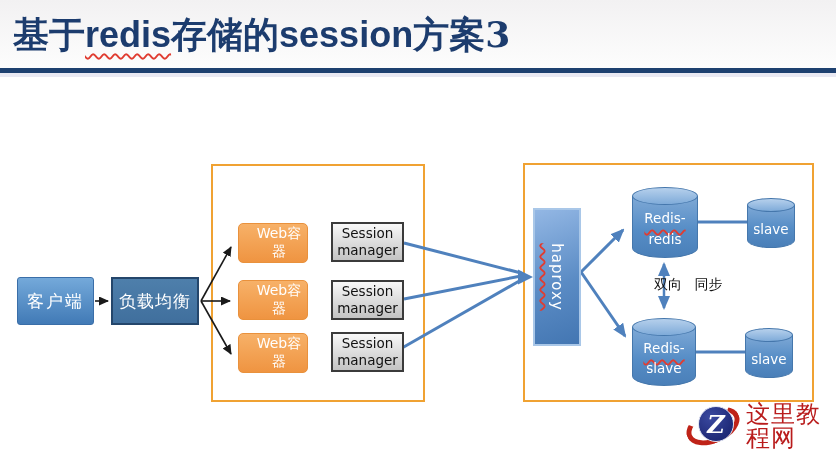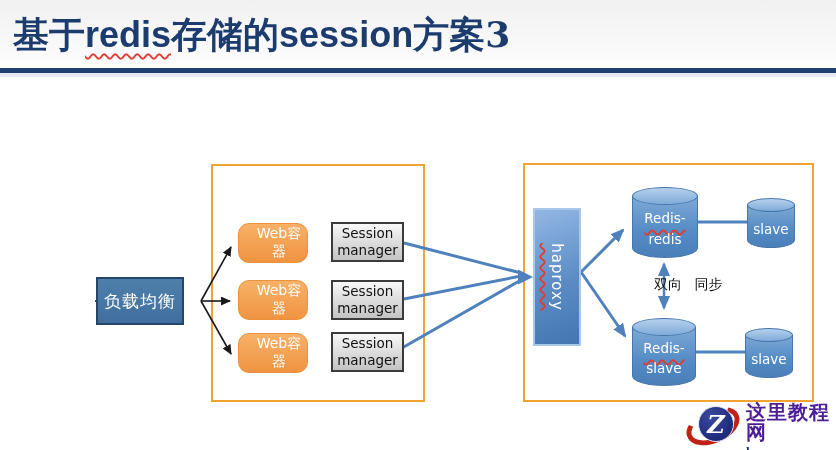--- a/index.html
+++ b/index.html
@@ -32,7 +32,7 @@
   .group{position:absolute;border:2px solid #f0a232;background:transparent;z-index:1;}
   .group1{left:211px;top:164px;width:210px;height:234px;}
   .group2{left:523px;top:163px;width:287px;height:235px;}
-  .web{left:238px;width:70px;height:40px;border-radius:11px;
+  .web{left:238px;width:70px;height:40px;border-radius:5px;
        background:linear-gradient(#f7b168,#ef9441);border:1px solid #e9913c;
        color:#fff;font-size:14px;padding-left:12px;}
   .web1{top:223px;} .web2{top:280px;} .web3{top:333px;}

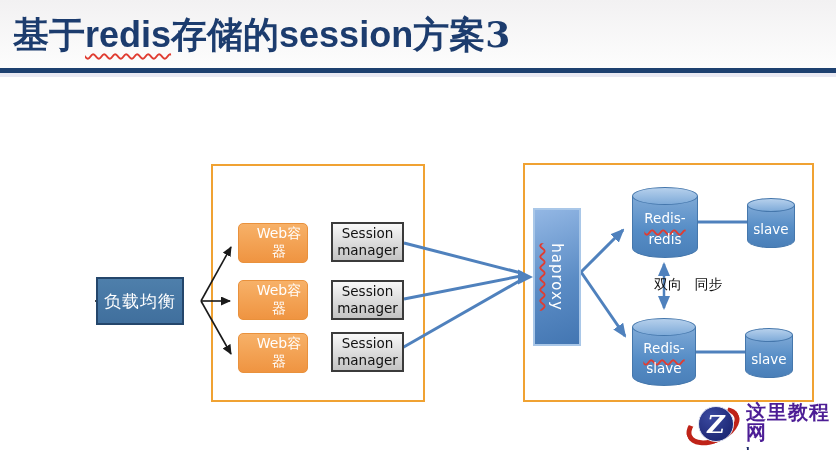--- a/index.html
+++ b/index.html
@@ -131,6 +131,9 @@
     <line x1="664" y1="264" x2="664" y2="308" stroke="#4f81bd" stroke-width="2.5" marker-start="url(#abl)" marker-end="url(#abl)"></line>
   </svg>
 
+  <div class="node client">
+    <span>客户端</span>
+  </div>
   <div class="node lb">
     <span>负载均衡</span>
   </div>

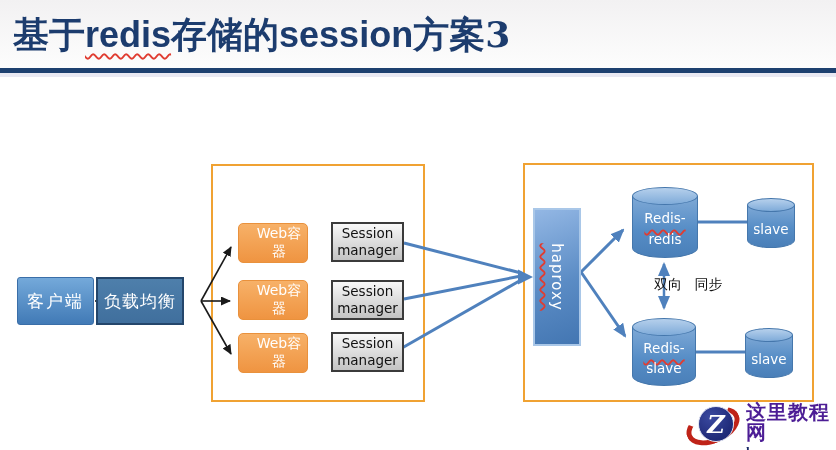--- a/index.html
+++ b/index.html
@@ -26,7 +26,7 @@
           background:linear-gradient(#74a9da,#functional 100%);
           background:linear-gradient(#74a9da,#417ab6);
           border:1px solid #3a6ea8;color:#fff;font-size:17px;letter-spacing:2px;}
-  .lb{left:96px;top:277px;width:88px;height:48px;
+  .lb{left:111px;top:277px;width:88px;height:48px;
       background:linear-gradient(#4e7fab,#406f9d);border:2px solid #24466b;
       color:#fff;font-size:17px;letter-spacing:1px;}
   .group{position:absolute;border:2px solid #f0a232;background:transparent;z-index:1;}

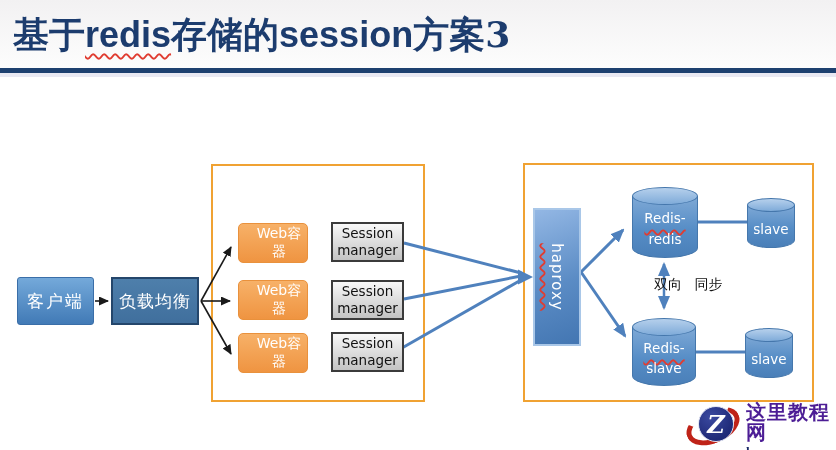--- a/index.html
+++ b/index.html
@@ -82,7 +82,7 @@
          color:#fff;font-family:"DejaVu Serif","Liberation Serif",serif;
          font-weight:bold;font-style:italic;font-size:24px;}
   .logo-txt{position:absolute;left:62px;top:2px;line-height:1;}
-  .brand{font-size:20px;font-weight:bold;color:#4c1d95;letter-spacing:1px;
+  .brand{font-size:24px;font-weight:normal;color:#b91c1c;letter-spacing:1px;
          font-family:"DejaVu Serif","Liberation Serif",serif;}
   .domain{margin-top:3px;font-size:13px;font-weight:bold;color:#1a2a66;
           font-family:"Liberation Serif","DejaVu Serif",serif;}

